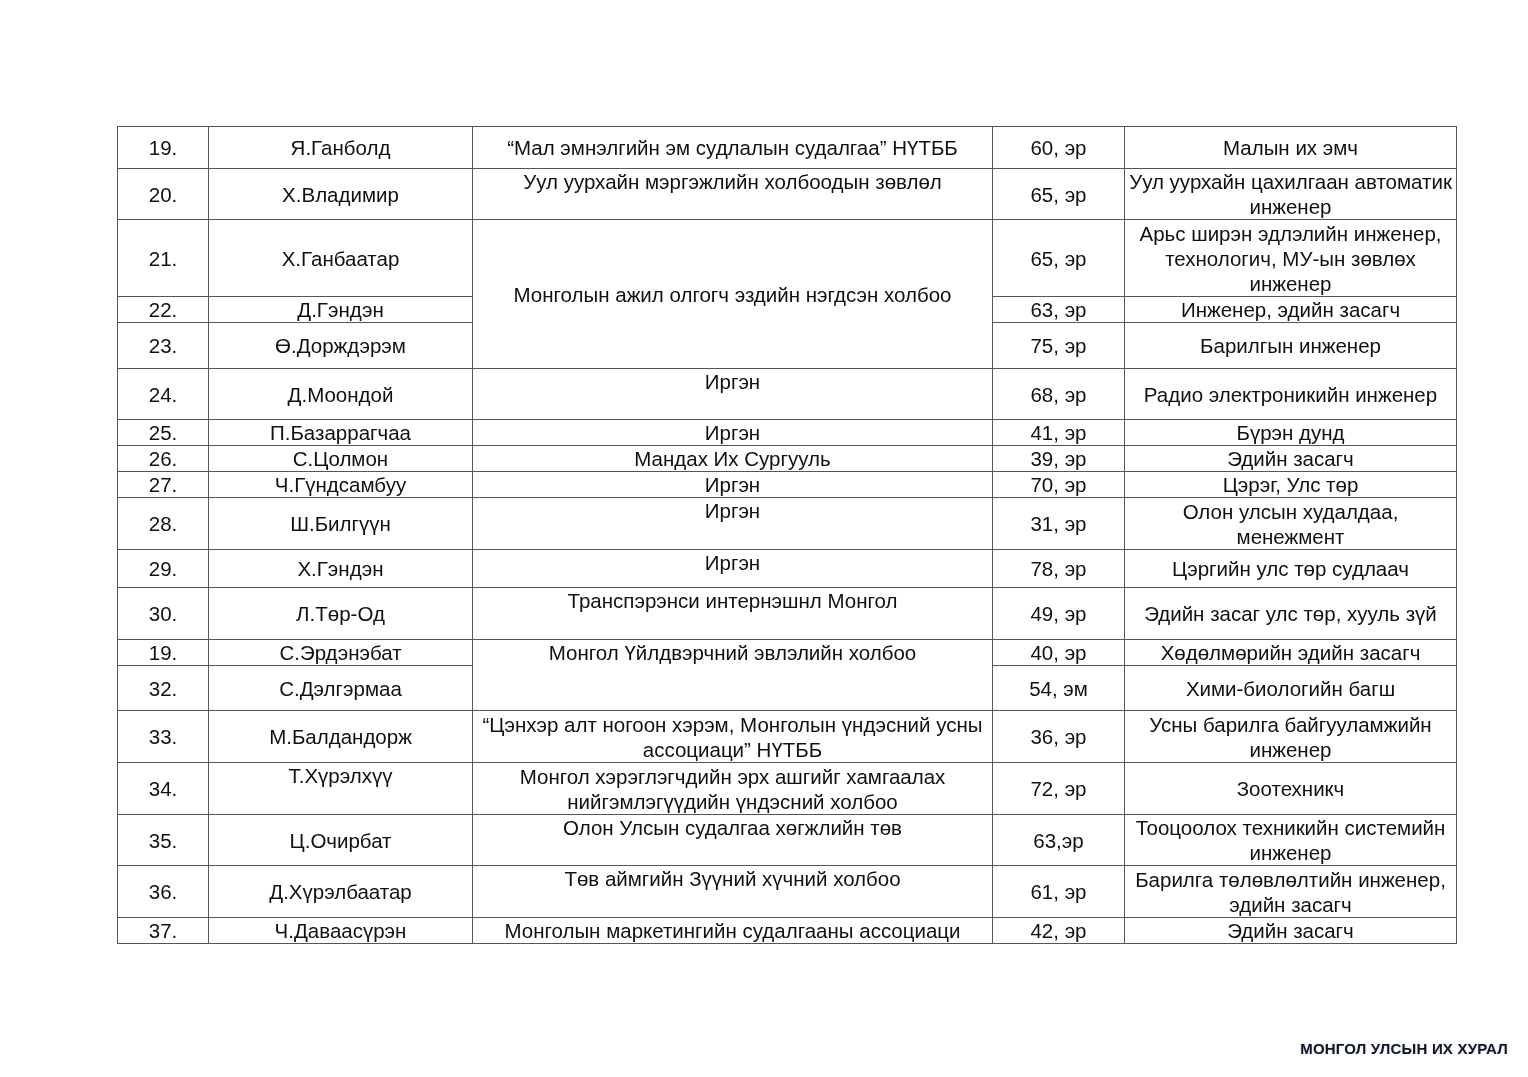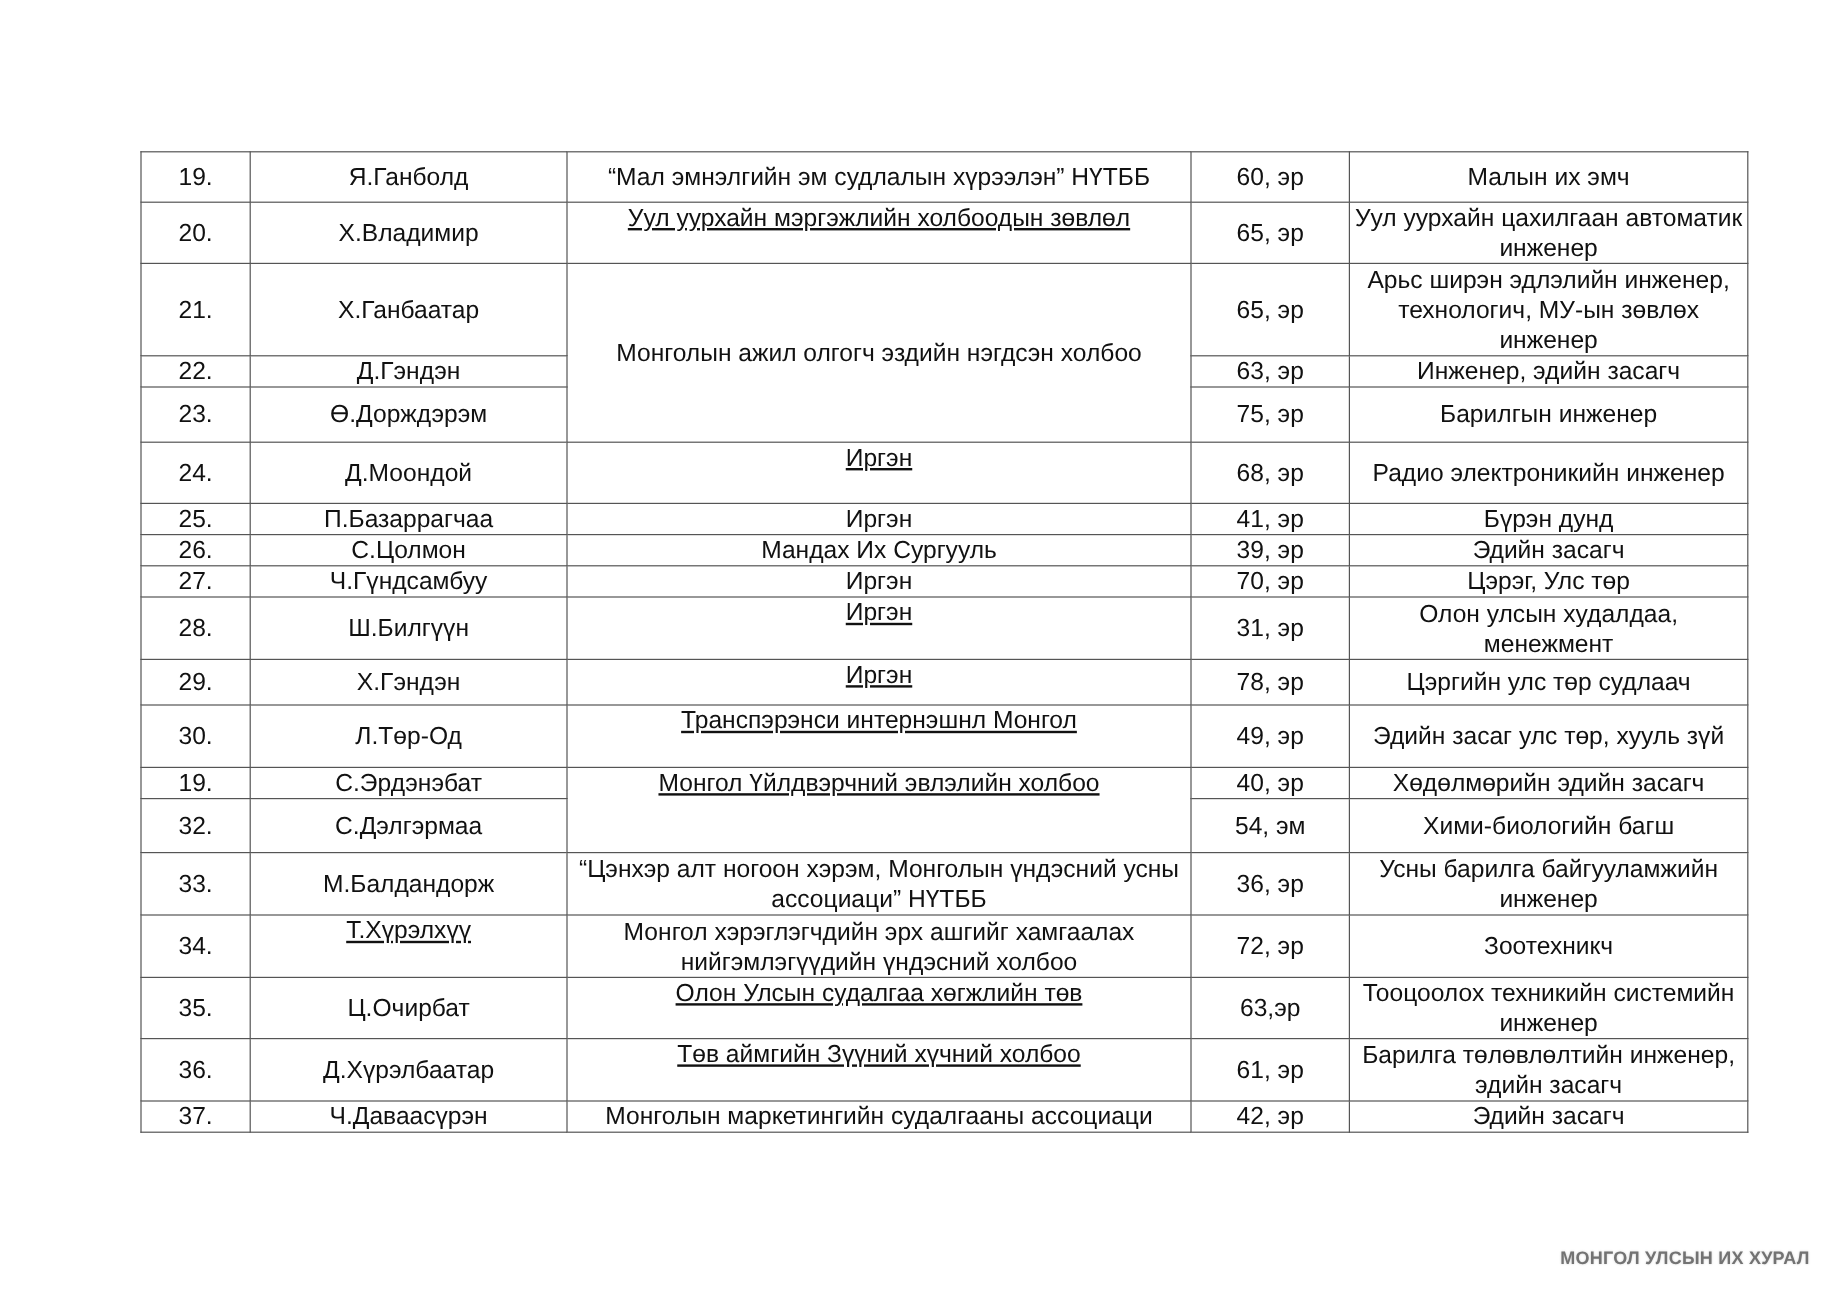--- a/index.html
+++ b/index.html
@@ -29,7 +29,7 @@
     <tr style="height:42px">
       <td>19.</td>
       <td>Я.Ганболд</td>
-      <td>“Мал эмнэлгийн эм судлалын хүрээлэн” НҮТББ</td>
+      <td>“Мал эмнэлгийн эм судлалын судалгаа” НҮТББ</td>
       <td>60, эр</td>
       <td>Малын их эмч</td>
     </tr>

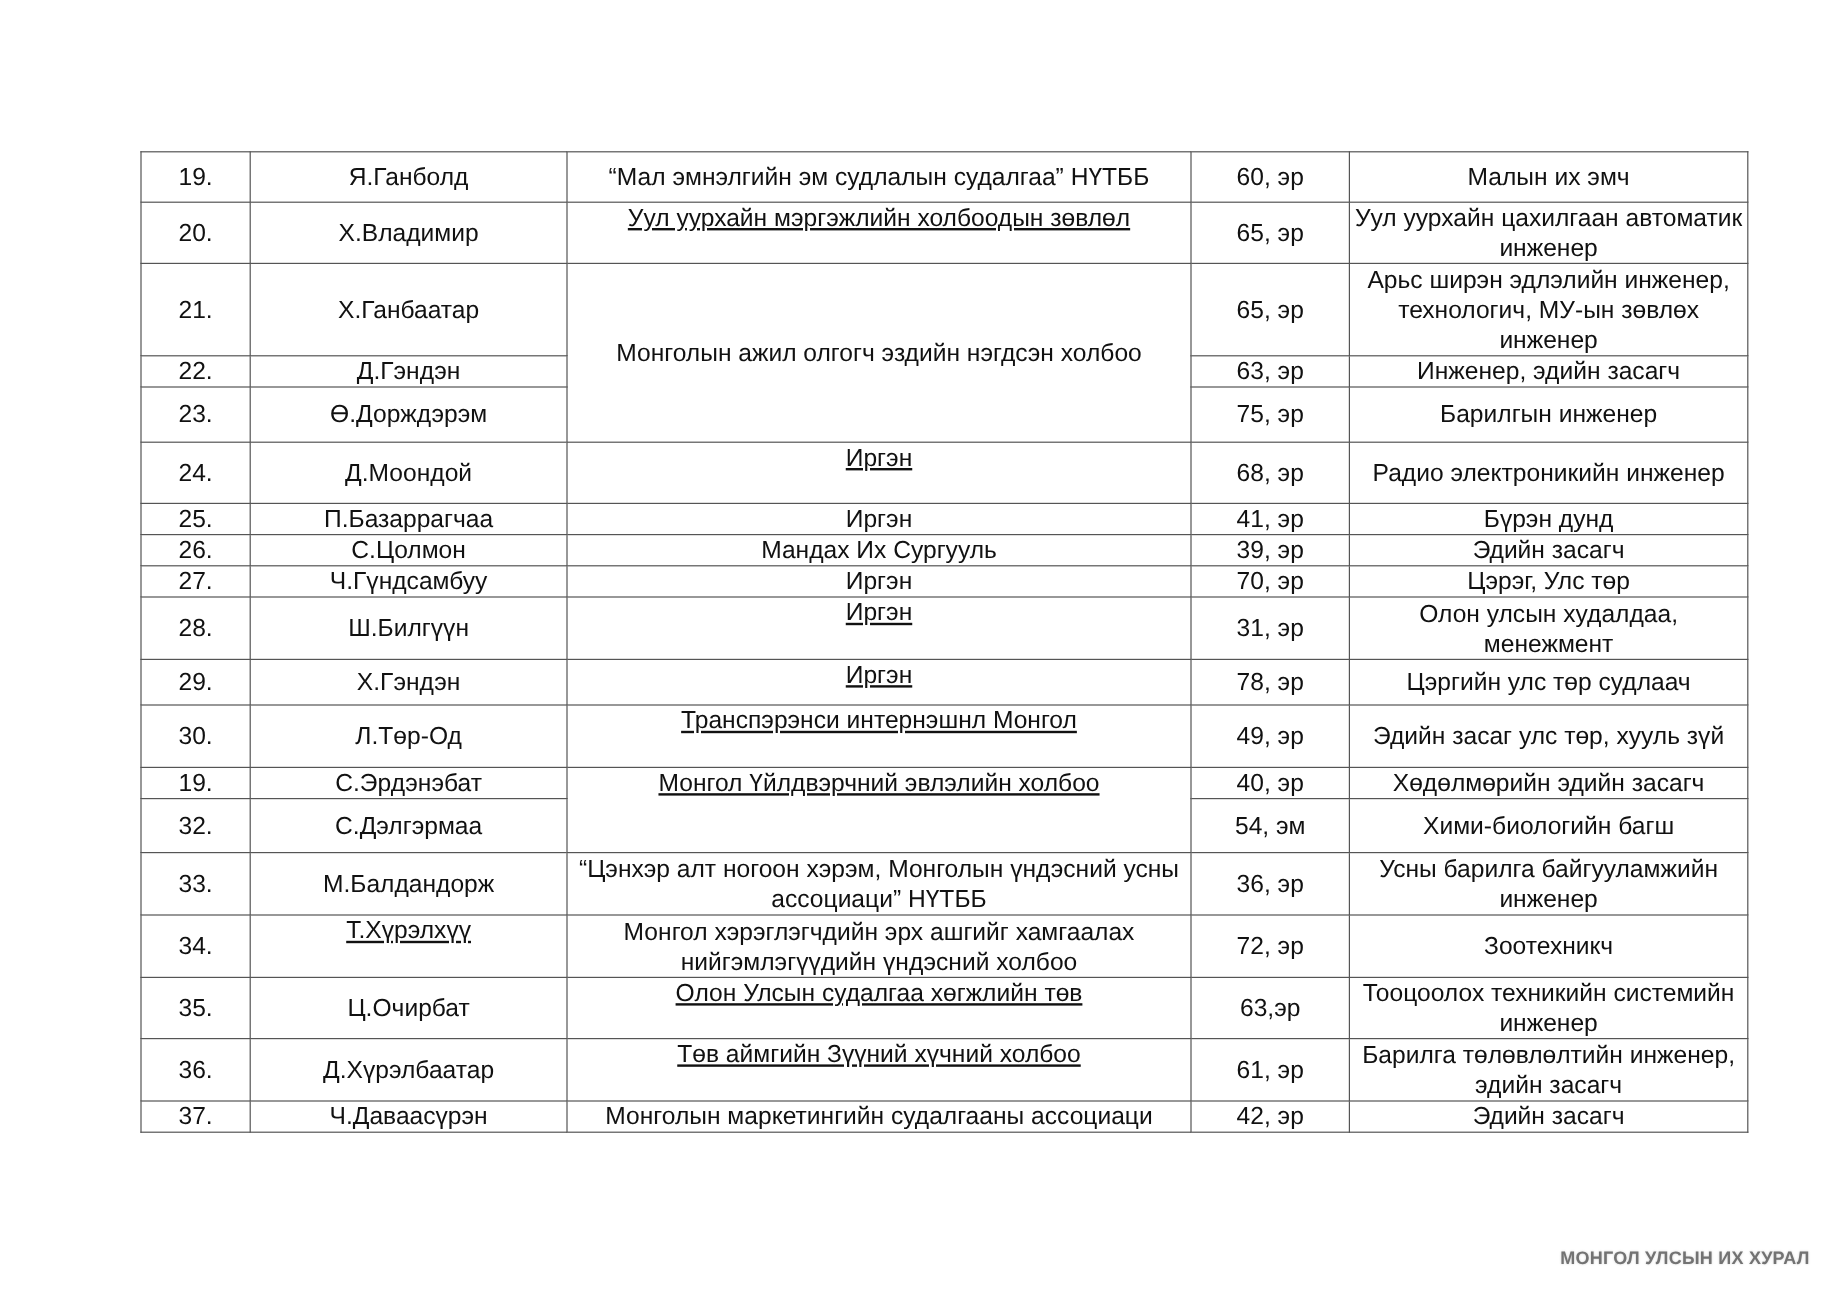--- a/index.html
+++ b/index.html
@@ -8,7 +8,7 @@
   table { position:absolute; left:117px; top:126px; border-collapse:collapse;
           table-layout:fixed; width:1339px; font-size:20.5px; line-height:25px; }
   td { border:1px solid #555; text-align:center; padding:0 4px; vertical-align:middle; }
-  td.top { vertical-align:top;text-decoration:underline; }
+  td.top { vertical-align:top; }
   col.c1 { width:91px; } col.c2 { width:264px; } col.c3 { width:520px; }
   col.c4 { width:132px; } col.c5 { width:332px; }
   .watermark { position:absolute; right:20px; bottom:20px; font-size:15px; font-weight:bold;

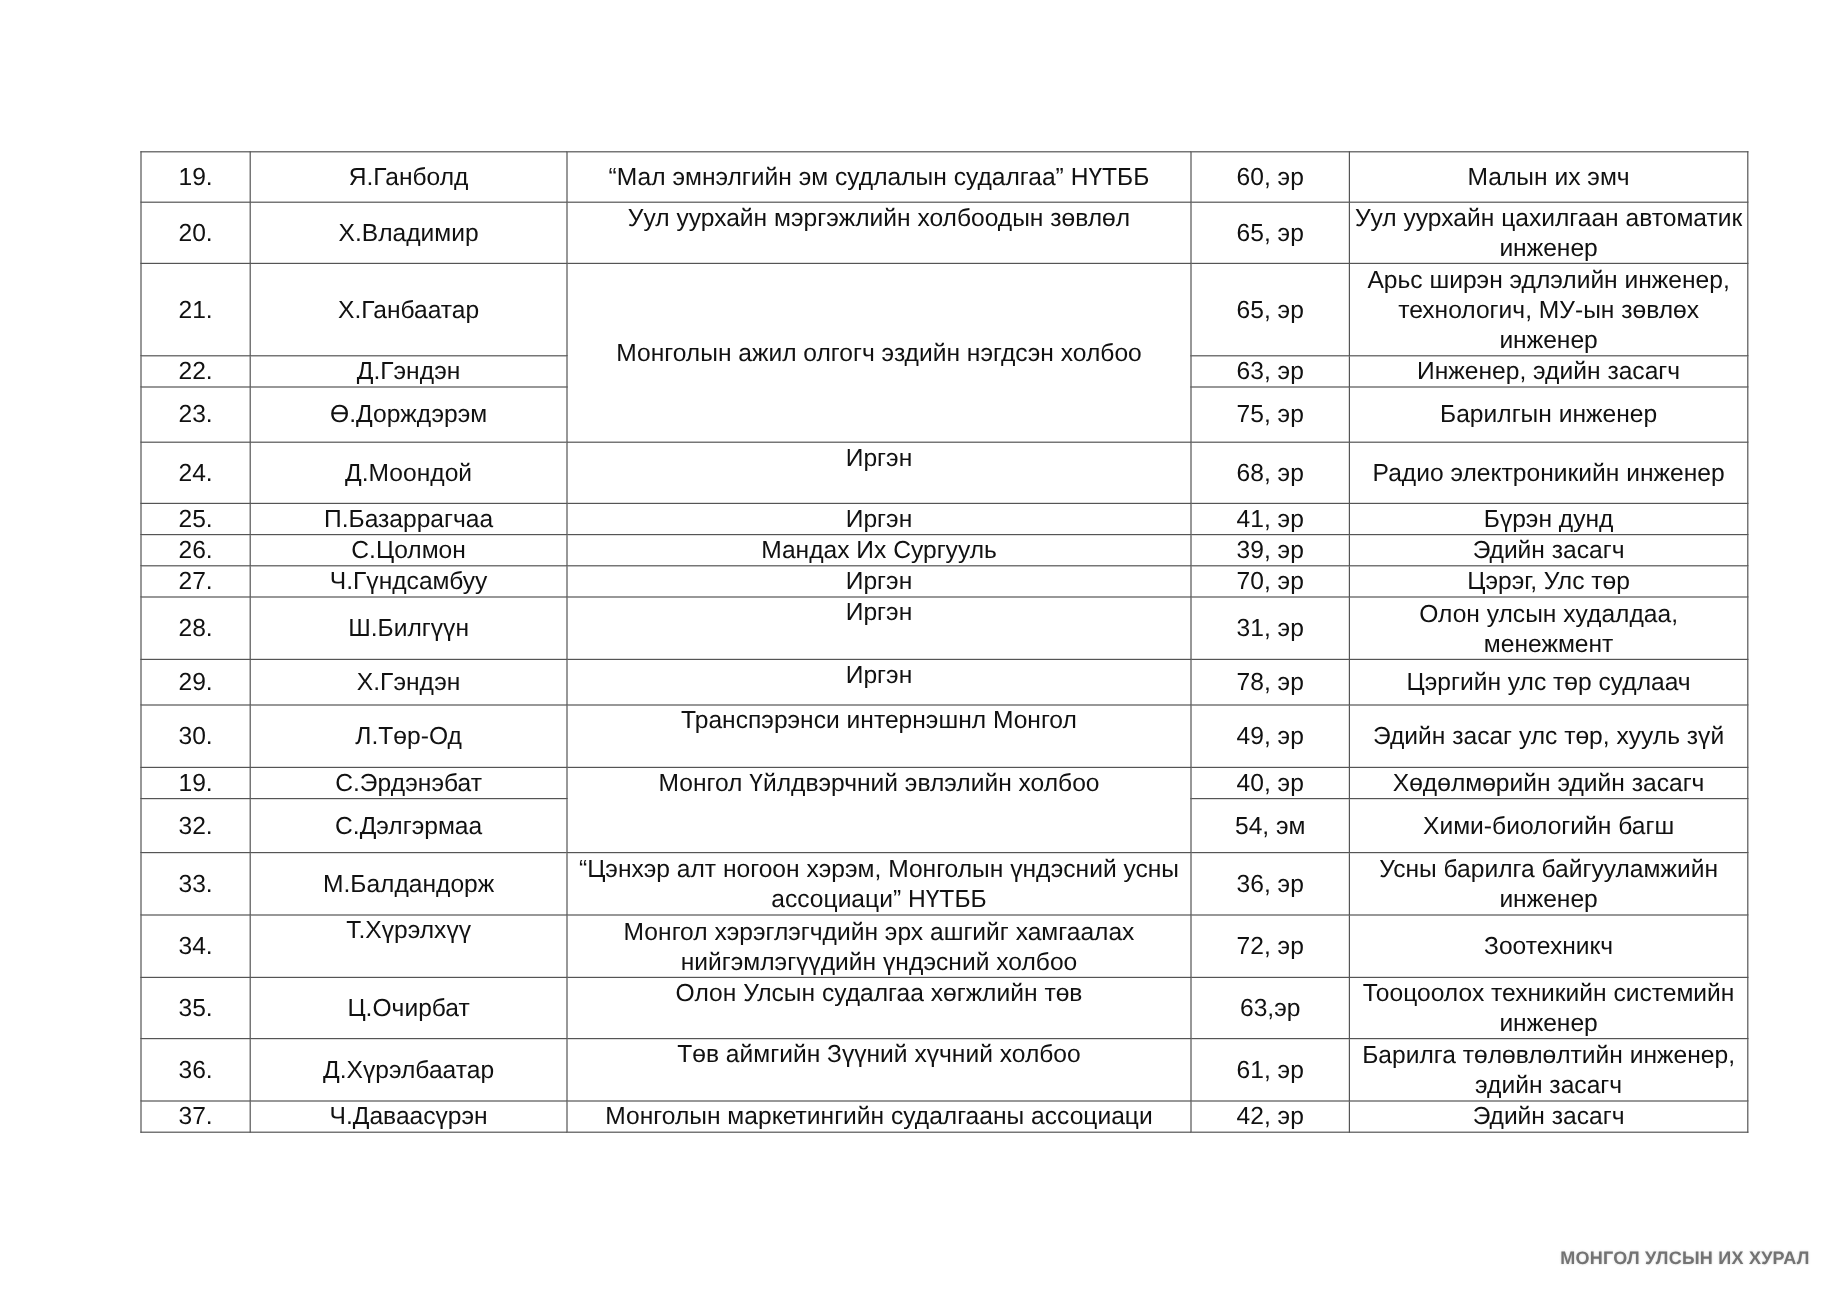--- a/index.html
+++ b/index.html
@@ -12,7 +12,7 @@
   col.c1 { width:91px; } col.c2 { width:264px; } col.c3 { width:520px; }
   col.c4 { width:132px; } col.c5 { width:332px; }
   .watermark { position:absolute; right:20px; bottom:20px; font-size:15px; font-weight:bold;
-               color:#737373; text-shadow:0 0 2px #cfcfcf; letter-spacing:0.2px;margin-top:27px; }
+               color:#0f172a; text-shadow:0 0 2px #cfcfcf; letter-spacing:0.2px;margin-top:27px; }
 </style>
 </head>
 <body>

